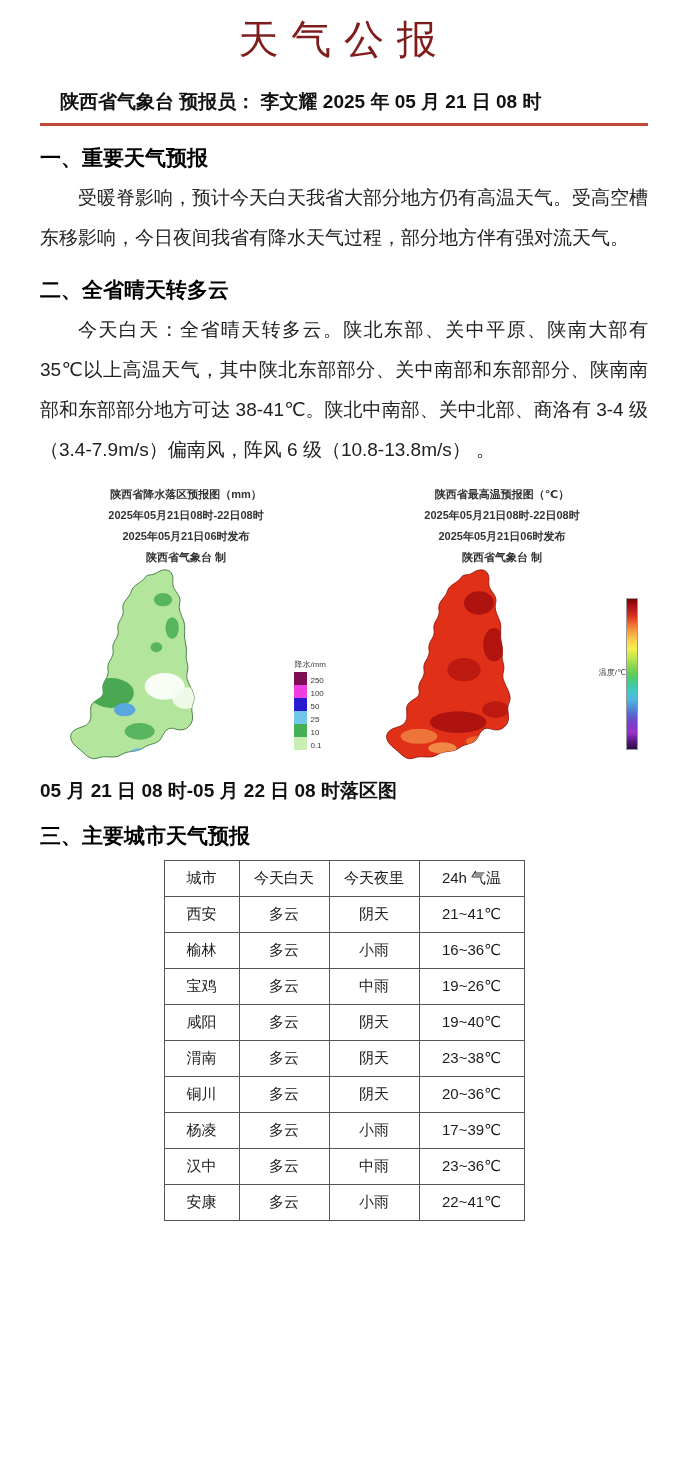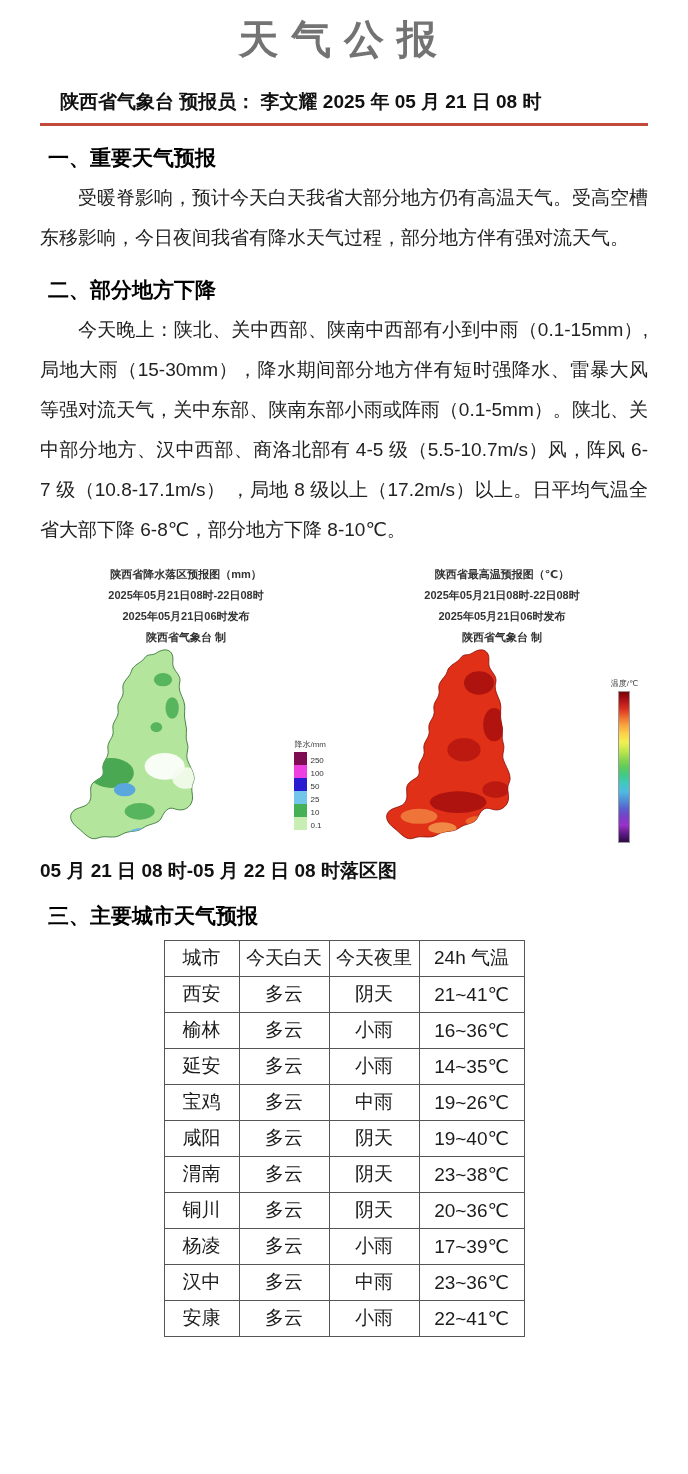--- a/index.html
+++ b/index.html
@@ -9,7 +9,7 @@
     color:#1c1c1c;box-sizing:border-box;padding:6px 40px 20px 40px;
   }
   .doc-title{
-    text-align:center;font-size:40px;font-weight:bold;color:#737373;
+    text-align:center;font-size:40px;font-weight:normal;color:#7f1d1d;
     letter-spacing:0.32em;margin:6px 0 18px 0;
   }
   .byline{

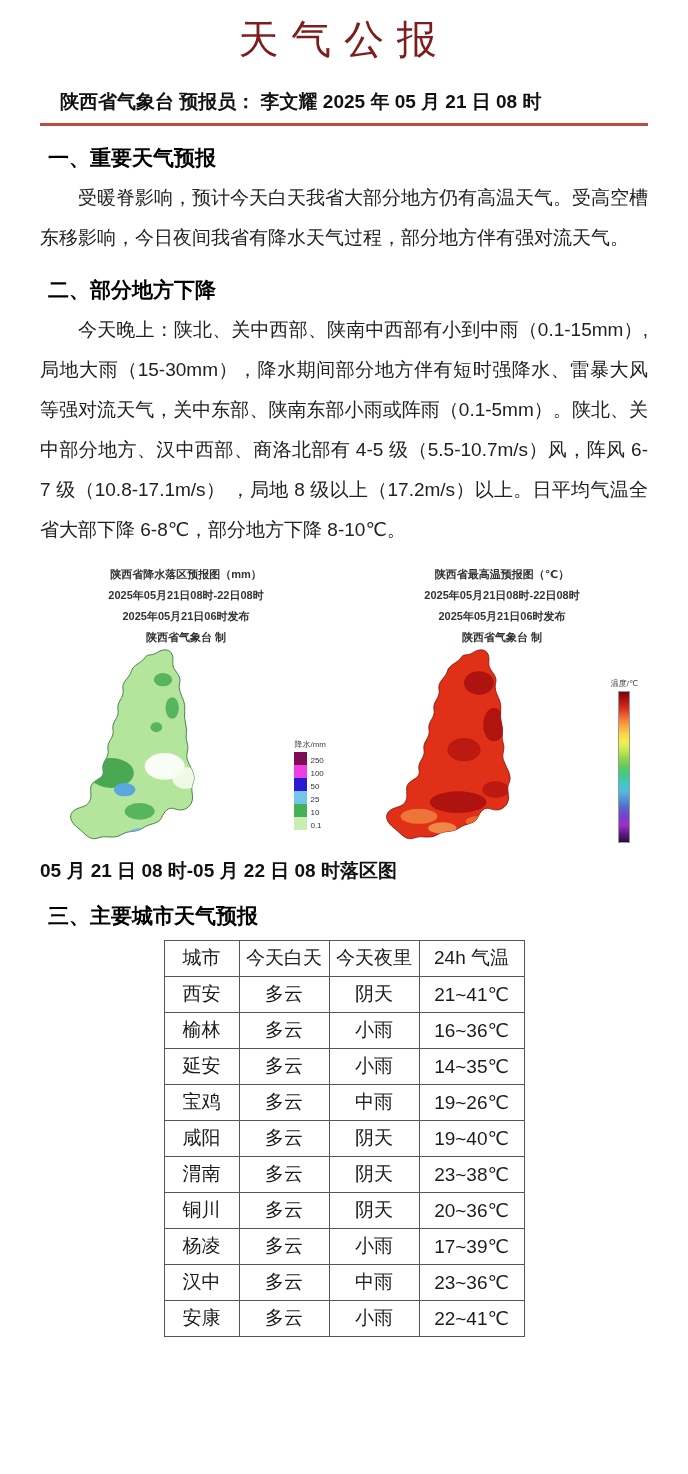--- a/index.html
+++ b/index.html
@@ -18,7 +18,7 @@
     margin:0 0 6px 0;white-space:nowrap;
   }
   h2.sec{
-    font-size:21px;font-weight:bold;color:#000;margin:18px 0 6px 8px;
+    font-size:21px;font-weight:bold;color:#000;margin:18px 0 6px 0;
   }
   p.body-para{
     font-size:19px;line-height:40px;margin:4px 0 6px 0;

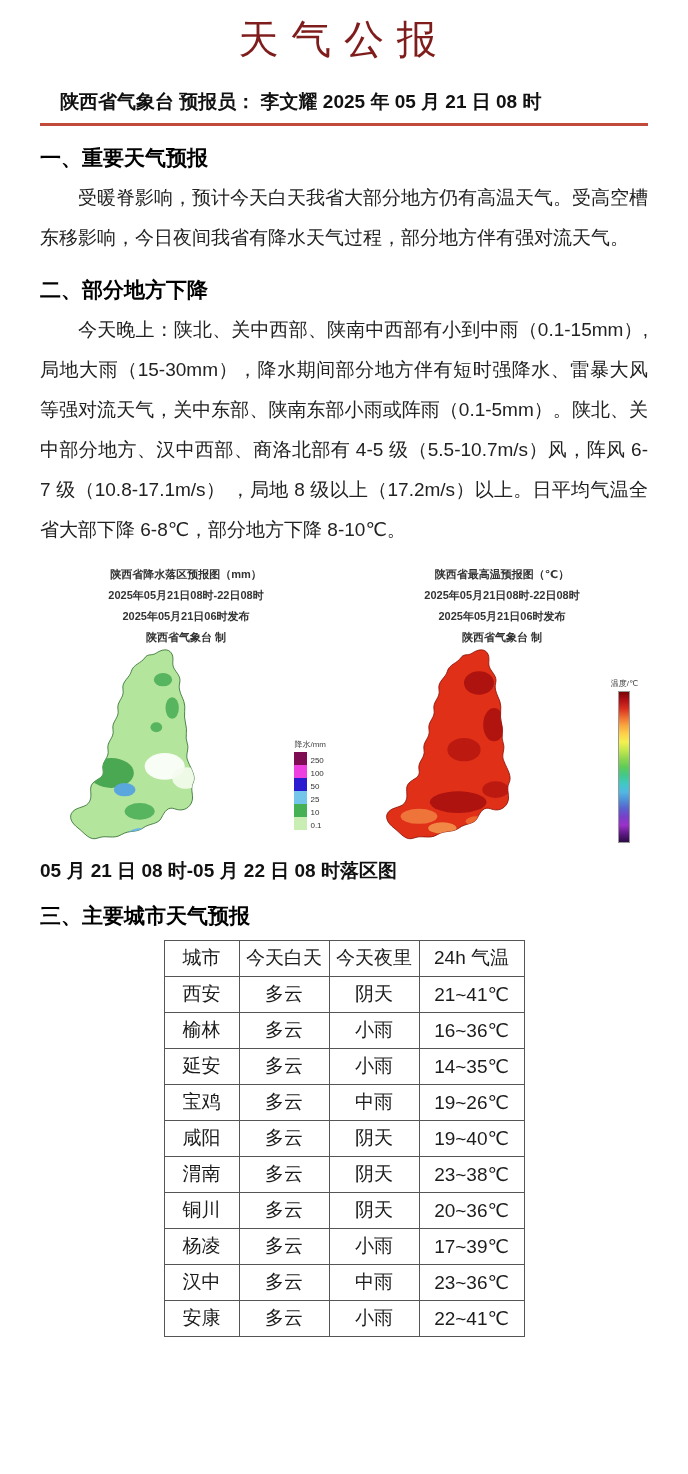--- a/index.html
+++ b/index.html
@@ -66,7 +66,7 @@
   <h2 class="sec">一、重要天气预报</h2>
   <p class="body-para">受暖脊影响，预计今天白天我省大部分地方仍有高温天气。受高空槽东移影响，今日夜间我省有降水天气过程，部分地方伴有强对流天气。</p>
 
-  <h2 class="sec">二、部分地方下降</h2>
+  <h2 class="sec">二、全省晴天转多云</h2>
   <p class="body-para">今天晚上：陕北、关中西部、陕南中西部有小到中雨（0.1-15mm）,局地大雨（15-30mm），降水期间部分地方伴有短时强降水、雷暴大风等强对流天气，关中东部、陕南东部小雨或阵雨（0.1-5mm）。陕北、关中部分地方、汉中西部、商洛北部有 4-5 级（5.5-10.7m/s）风，阵风 6-7 级（10.8-17.1m/s） ，局地 8 级以上（17.2m/s）以上。日平均气温全省大部下降 6-8℃，部分地方下降 8-10℃。</p>
 
   <div class="maps-row">

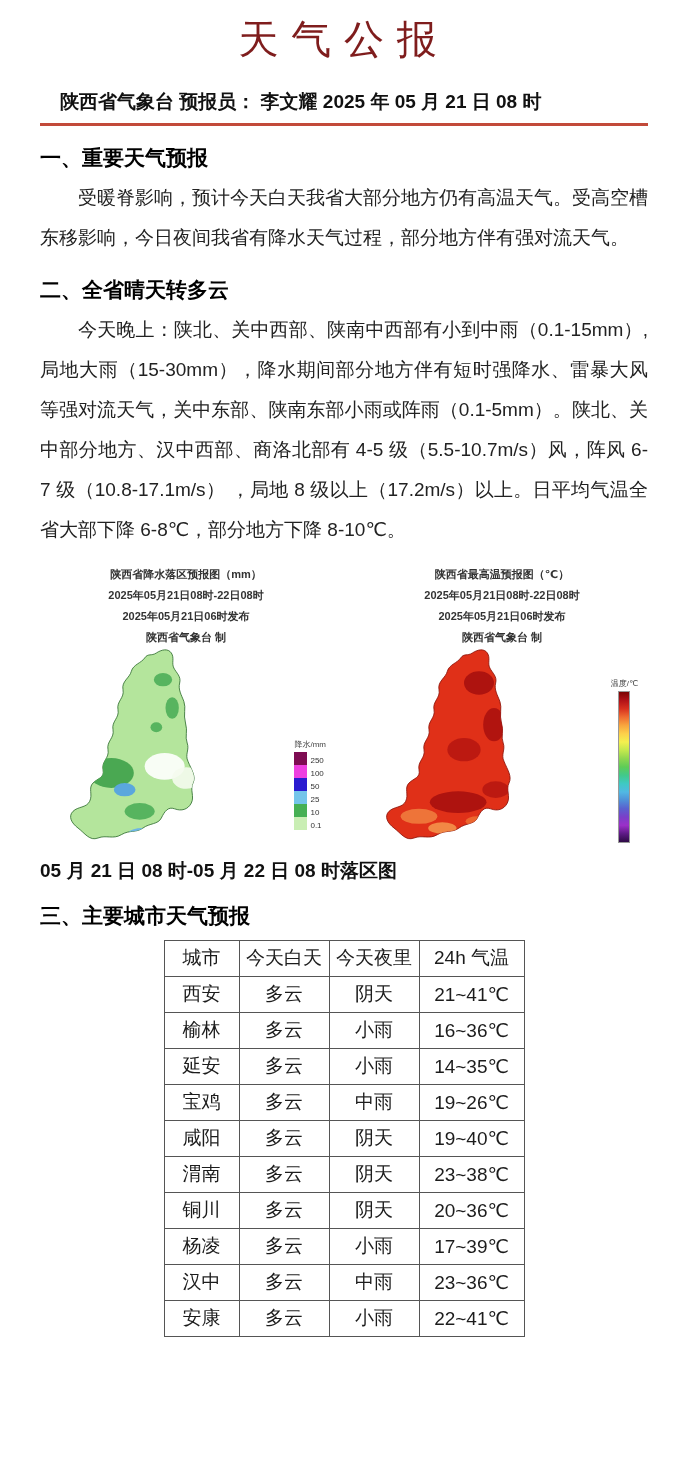--- a/index.html
+++ b/index.html
@@ -67,6 +67,7 @@
   <p class="body-para">受暖脊影响，预计今天白天我省大部分地方仍有高温天气。受高空槽东移影响，今日夜间我省有降水天气过程，部分地方伴有强对流天气。</p>
 
   <h2 class="sec">二、全省晴天转多云</h2>
+  <p class="body-para">今天白天：全省晴天转多云。陕北东部、关中平原、陕南大部有 35℃以上高温天气，其中陕北东部部分、关中南部和东部部分、陕南南部和东部部分地方可达 38-41℃。陕北中南部、关中北部、商洛有 3-4 级（3.4-7.9m/s）偏南风，阵风 6 级（10.8-13.8m/s） 。</p>
   <p class="body-para">今天晚上：陕北、关中西部、陕南中西部有小到中雨（0.1-15mm）,局地大雨（15-30mm），降水期间部分地方伴有短时强降水、雷暴大风等强对流天气，关中东部、陕南东部小雨或阵雨（0.1-5mm）。陕北、关中部分地方、汉中西部、商洛北部有 4-5 级（5.5-10.7m/s）风，阵风 6-7 级（10.8-17.1m/s） ，局地 8 级以上（17.2m/s）以上。日平均气温全省大部下降 6-8℃，部分地方下降 8-10℃。</p>
 
   <div class="maps-row">

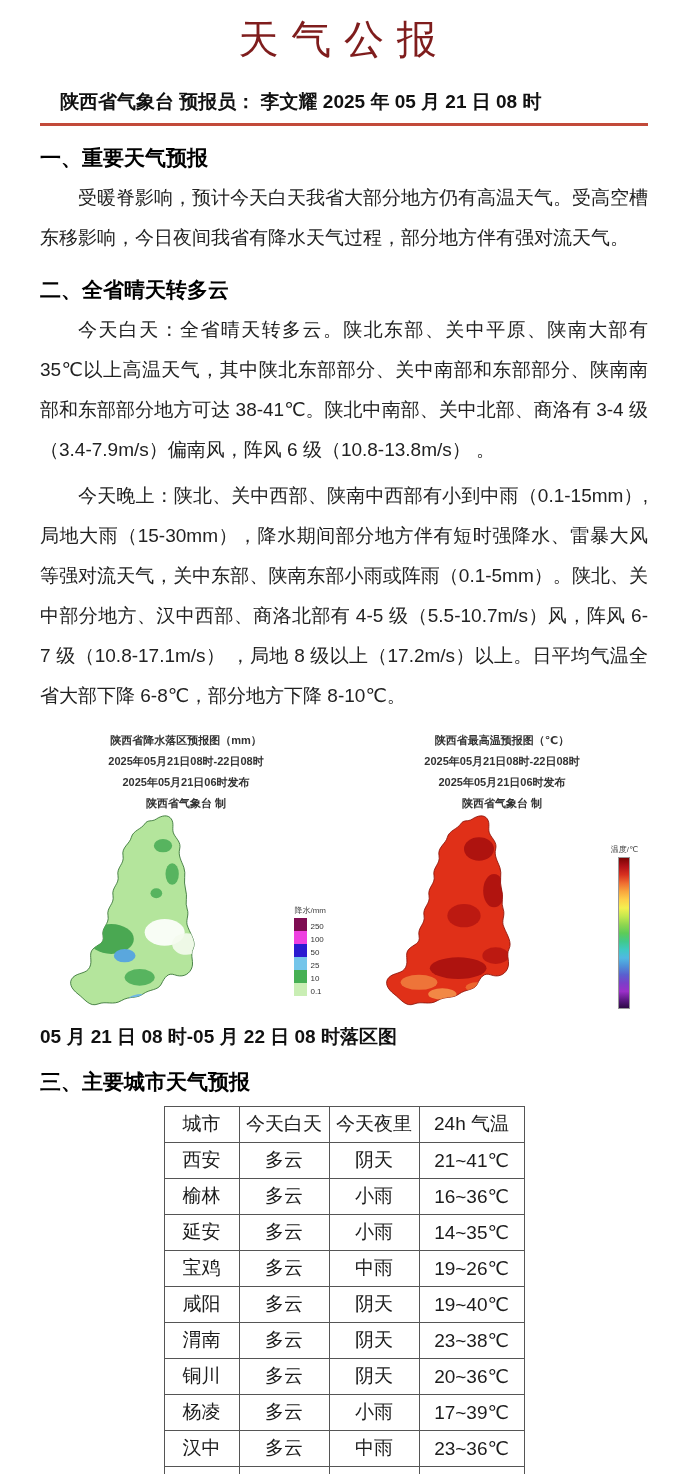--- a/index.html
+++ b/index.html
@@ -68,7 +68,6 @@
 
   <h2 class="sec">二、全省晴天转多云</h2>
   <p class="body-para">今天白天：全省晴天转多云。陕北东部、关中平原、陕南大部有 35℃以上高温天气，其中陕北东部部分、关中南部和东部部分、陕南南部和东部部分地方可达 38-41℃。陕北中南部、关中北部、商洛有 3-4 级（3.4-7.9m/s）偏南风，阵风 6 级（10.8-13.8m/s） 。</p>
-  <p class="body-para">今天晚上：陕北、关中西部、陕南中西部有小到中雨（0.1-15mm）,局地大雨（15-30mm），降水期间部分地方伴有短时强降水、雷暴大风等强对流天气，关中东部、陕南东部小雨或阵雨（0.1-5mm）。陕北、关中部分地方、汉中西部、商洛北部有 4-5 级（5.5-10.7m/s）风，阵风 6-7 级（10.8-17.1m/s） ，局地 8 级以上（17.2m/s）以上。日平均气温全省大部下降 6-8℃，部分地方下降 8-10℃。</p>
 
   <div class="maps-row">
 

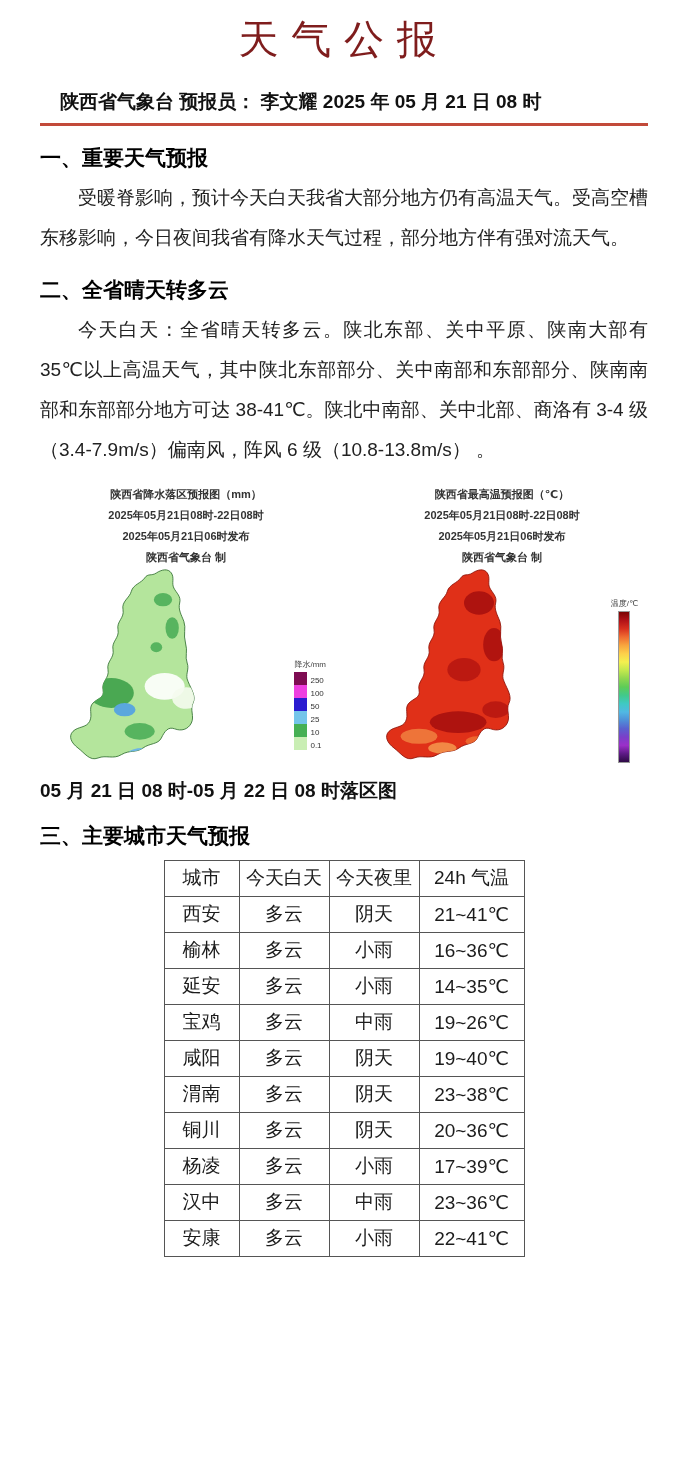--- a/index.html
+++ b/index.html
@@ -38,7 +38,7 @@
   .legend-stop{display:flex;align-items:flex-end;height:13px;}
   .legend-swatch{width:13px;height:13px;display:inline-block;}
   .legend-stop span.val{margin-left:3px;font-size:8px;line-height:8px;}
-  .legend-temp{right:10px;top:30px;display:flex;flex-direction:column;align-items:center;}
+  .legend-temp{right:10px;top:30px;display:flex;flex-direction:row;align-items:center;}
   .temp-bar{width:10px;height:150px;border:0.5px solid #999;}
   .map-caption{
     text-align:left;font-size:19px;font-weight:bold;margin:10px 0 2px 0;color:#111;

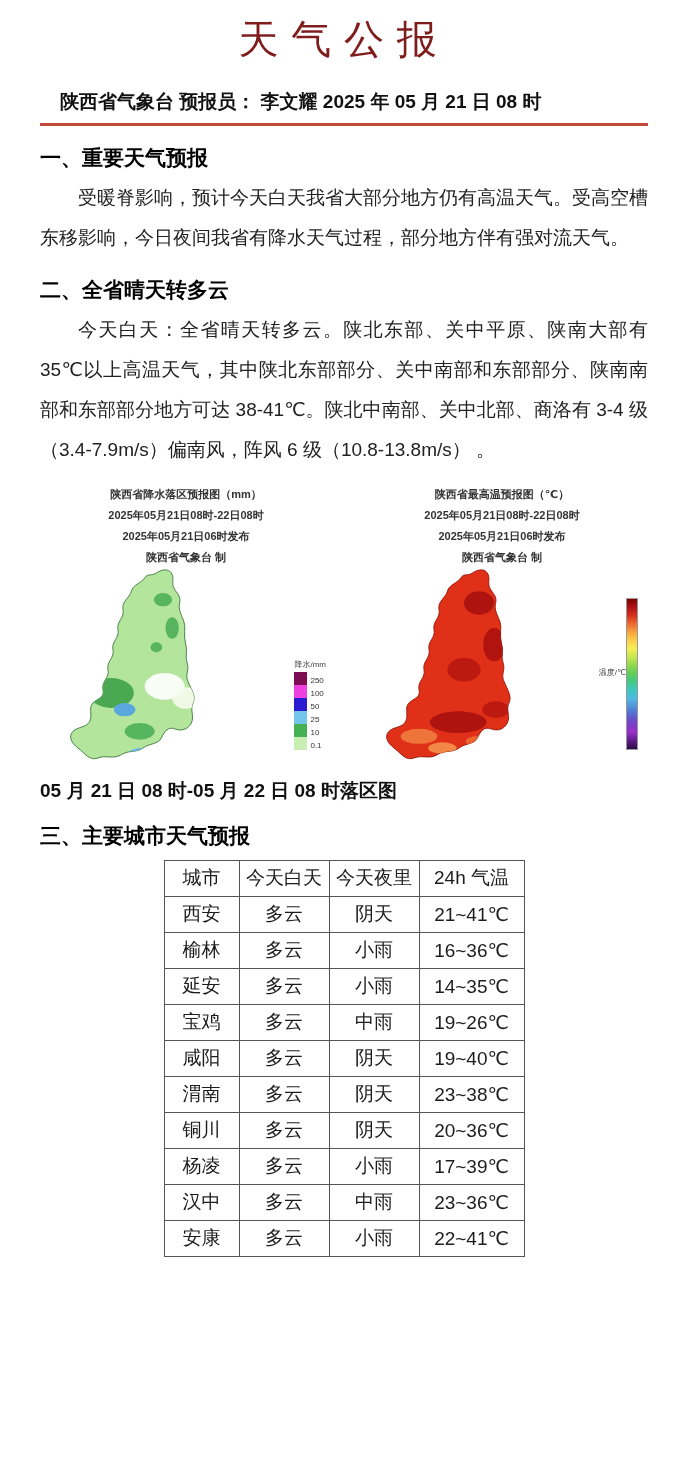--- a/index.html
+++ b/index.html
@@ -48,7 +48,7 @@
     border-collapse:collapse;margin:10px auto 0 auto;table-layout:fixed;
   }
   table.city-table th,table.city-table td{
-    border:1px solid #555;text-align:center;font-size:19px;
+    border:1px solid #555;text-align:center;font-size:15px;
     height:35px;padding:0 6px;color:#1c1c1c;font-weight:normal;
   }
   table.city-table th{font-weight:normal;}

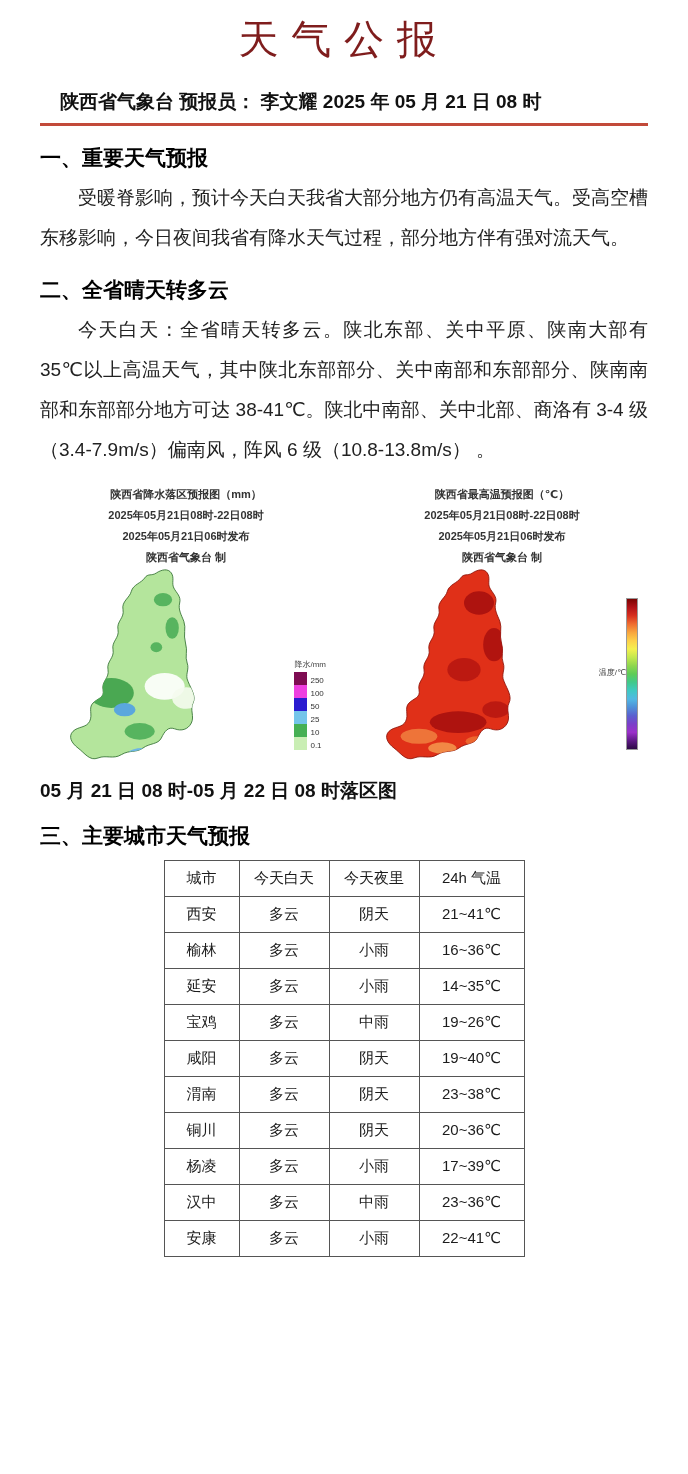--- a/index.html
+++ b/index.html
@@ -198,12 +198,6 @@
           <td>16~36℃</td>
         </tr>
         <tr>
-          <td>延安</td>
-          <td>多云</td>
-          <td>小雨</td>
-          <td>14~35℃</td>
-        </tr>
-        <tr>
           <td>宝鸡</td>
           <td>多云</td>
           <td>中雨</td>

